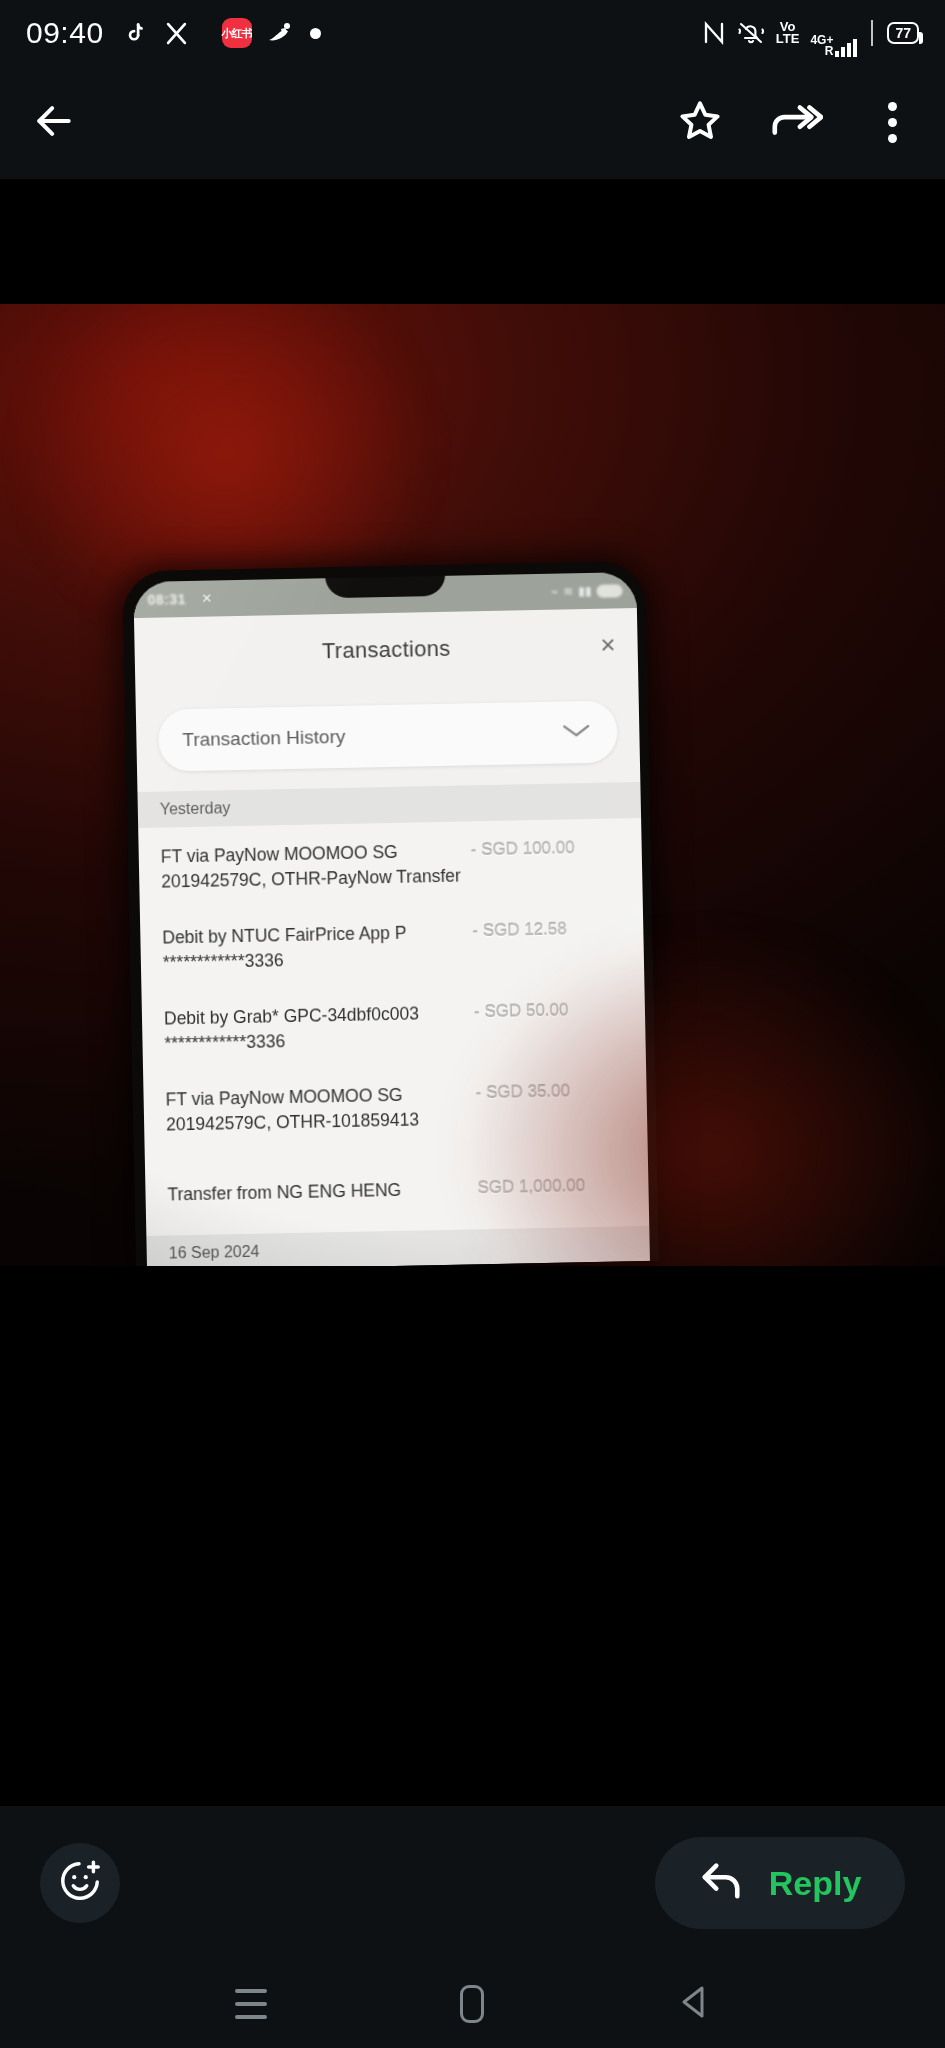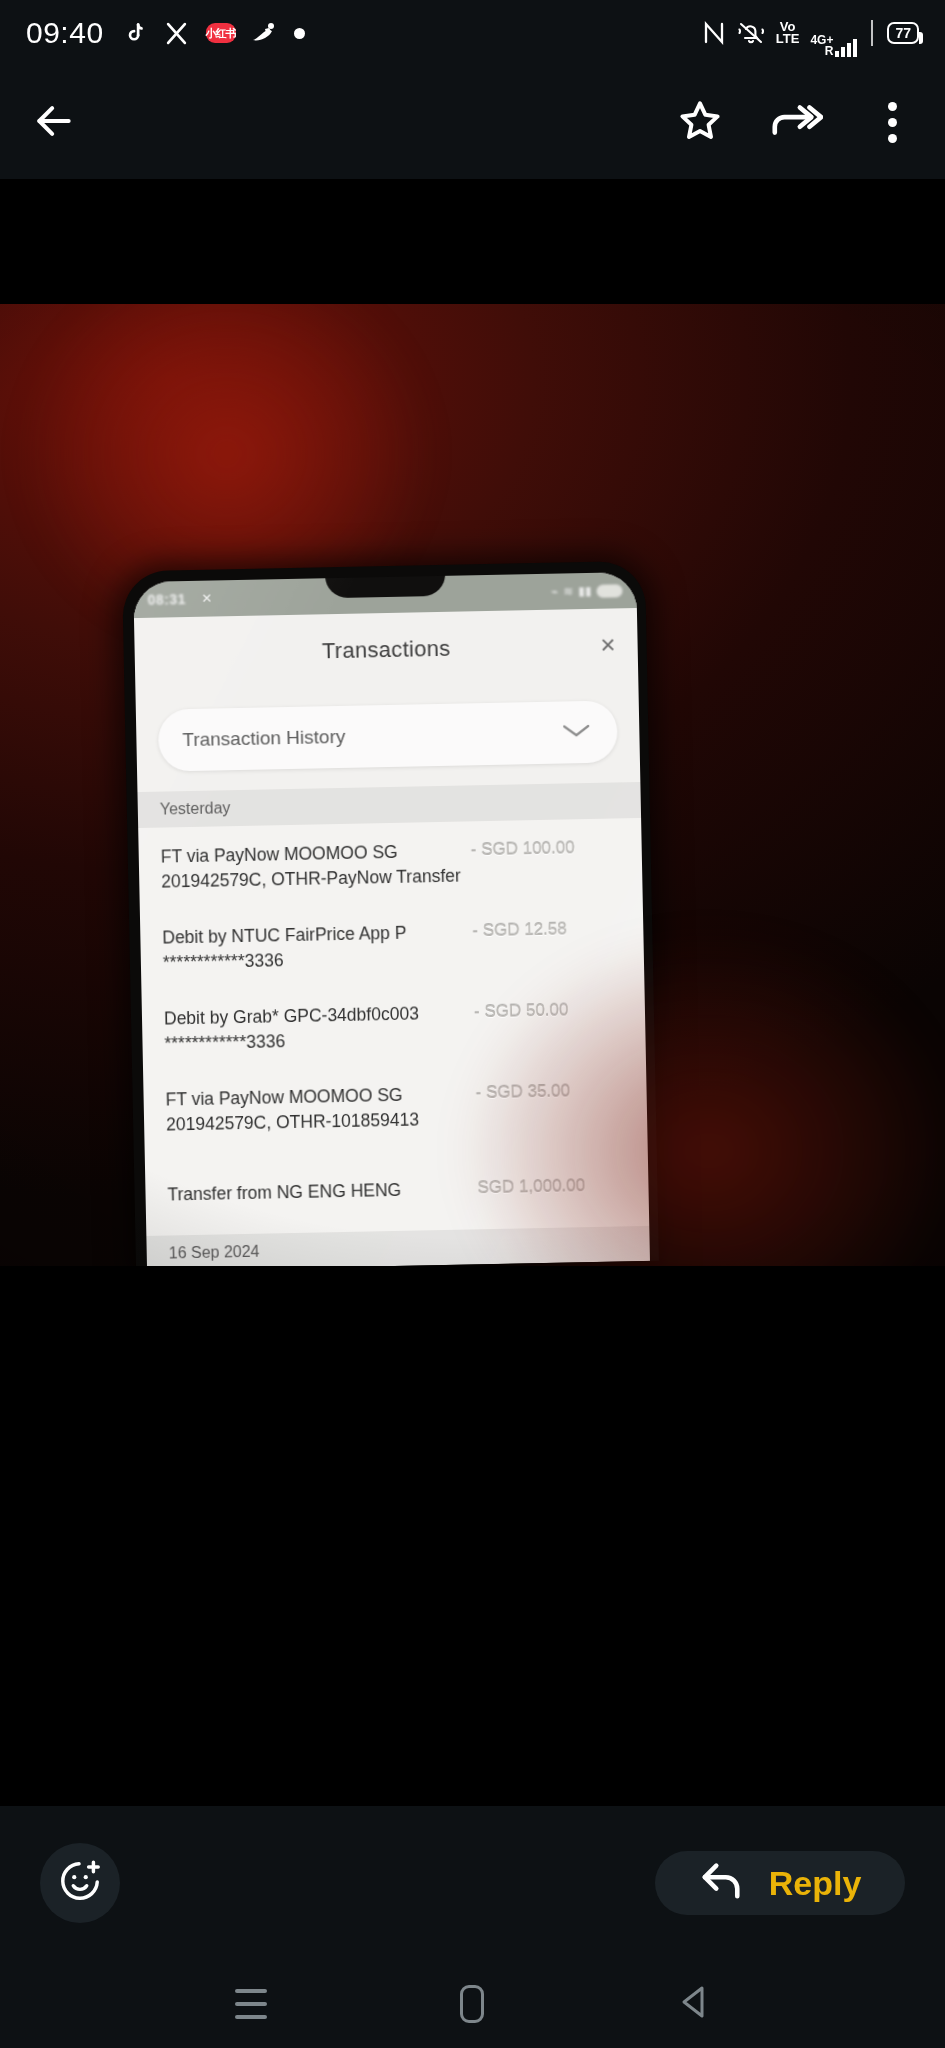--- a/index.html
+++ b/index.html
@@ -22,9 +22,10 @@
   .ic{ display:inline-flex; align-items:center; justify-content:center; }
   .appicon{ width:30px; height:30px; display:inline-flex; align-items:center; justify-content:center; }
   .redbadge{
-    width:30px;height:20px;border-radius:9px;background:#f03040;color:#fff;
+    width:30px;height:30px;border-radius:9px;background:#f03040;color:#fff;
     font-size:11px;display:flex;align-items:center;justify-content:center;font-weight:700;
     letter-spacing:-1px;
+    margin-left:16px;
   }
   .dot{ width:11px;height:11px;border-radius:50%;background:#fff;display:inline-block; }
   .volte{ font-size:13px; line-height:12px; text-align:center; font-weight:700; }

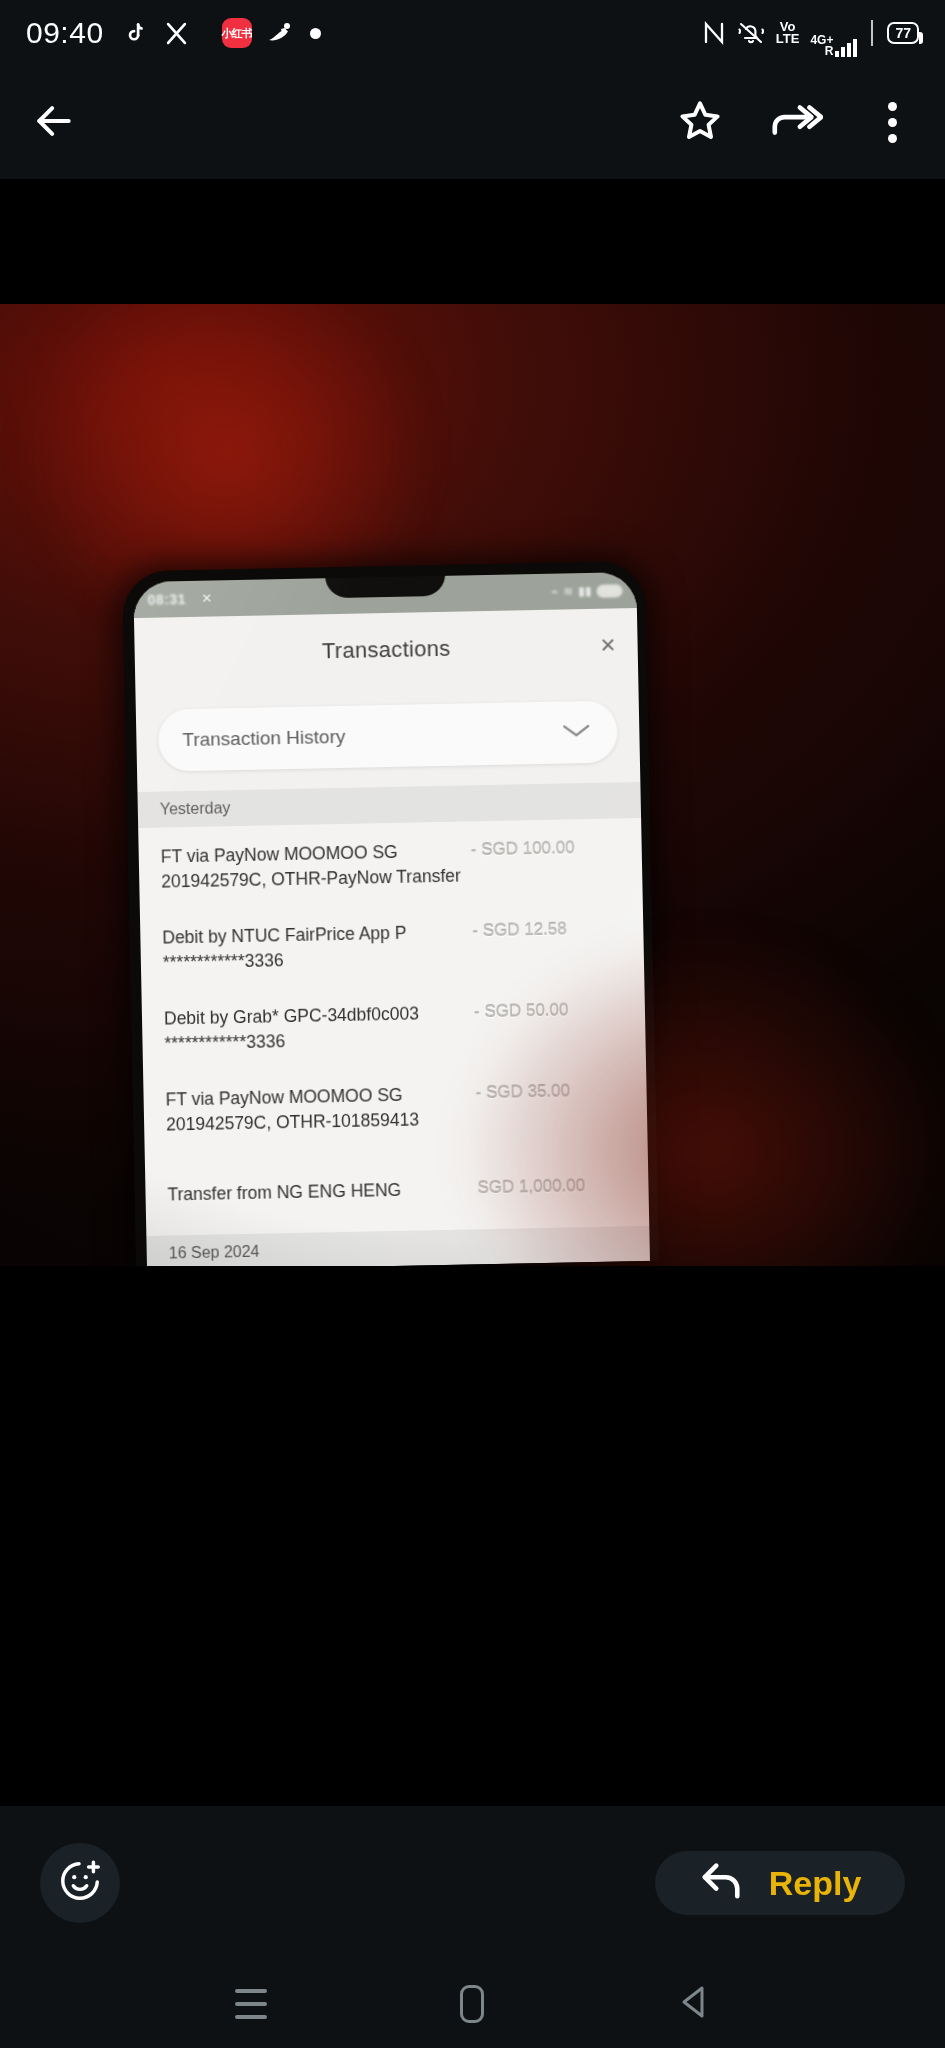--- a/index.html
+++ b/index.html
@@ -160,9 +160,9 @@
     display:flex;align-items:center;justify-content:center;
   }
   .replybtn{
-    margin-left:auto; height:64px; min-width:250px; border-radius:46px; background:#1b2227;
+    margin-left:auto; height:92px; min-width:250px; border-radius:46px; background:#1b2227;
     display:flex; align-items:center; justify-content:center; gap:24px; padding:0 40px;
-    color:#eab308;
+    color:#22c55e;
   }
   .replylabel{ font-size:34px; font-weight:700; }
 

